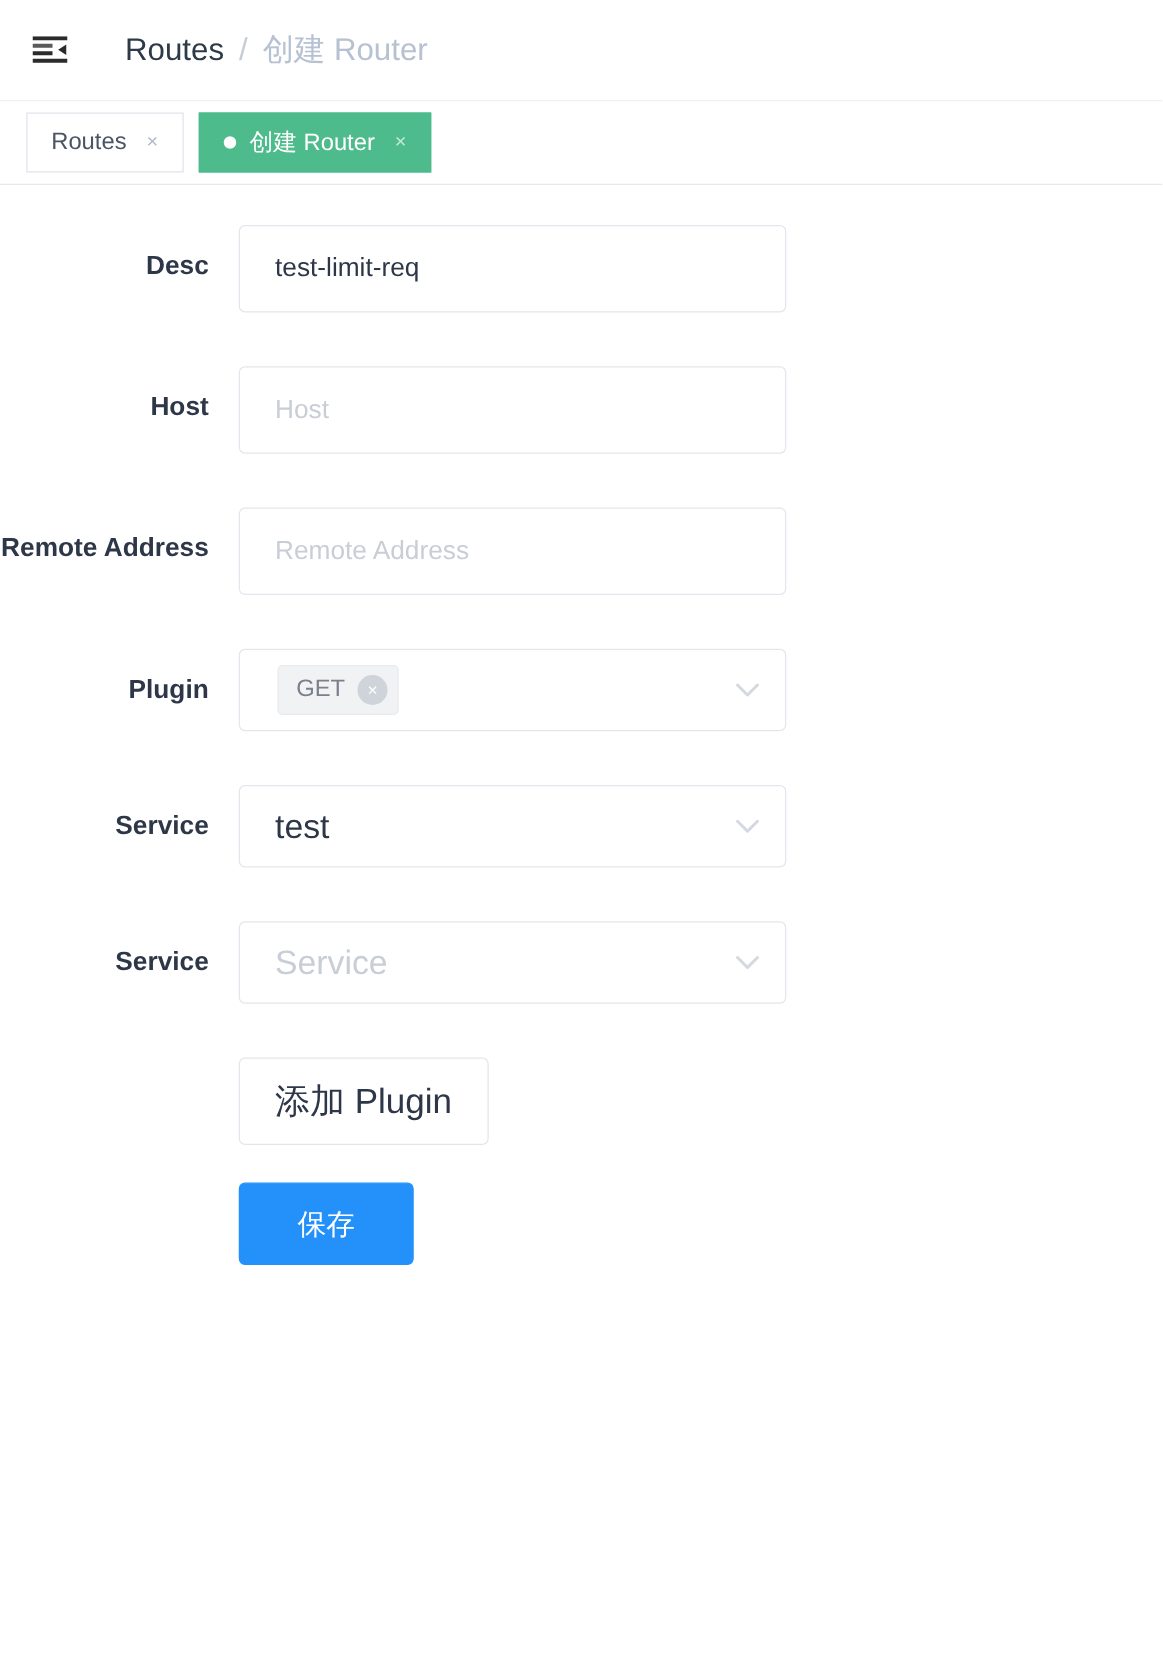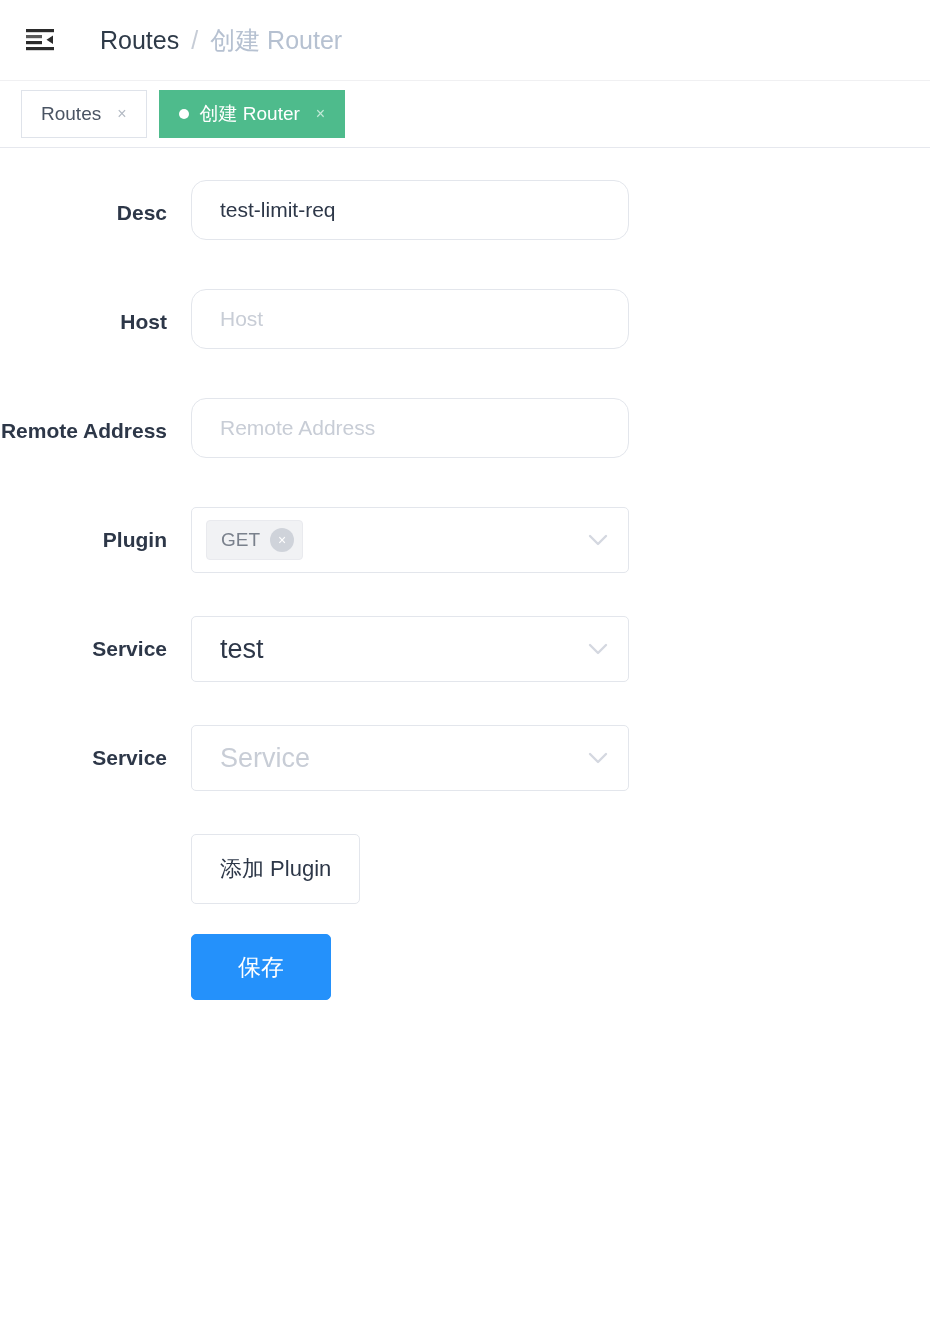--- a/index.html
+++ b/index.html
@@ -140,9 +140,9 @@
 
   .text-input {
     width: 100%;
-    height: 60px;
+    height: 70px;
     border: 1px solid #e3e6ec;
-    border-radius: 15px;
+    border-radius: 5px;
     background: #ffffff;
     padding: 0 28px;
     font-size: 21px;

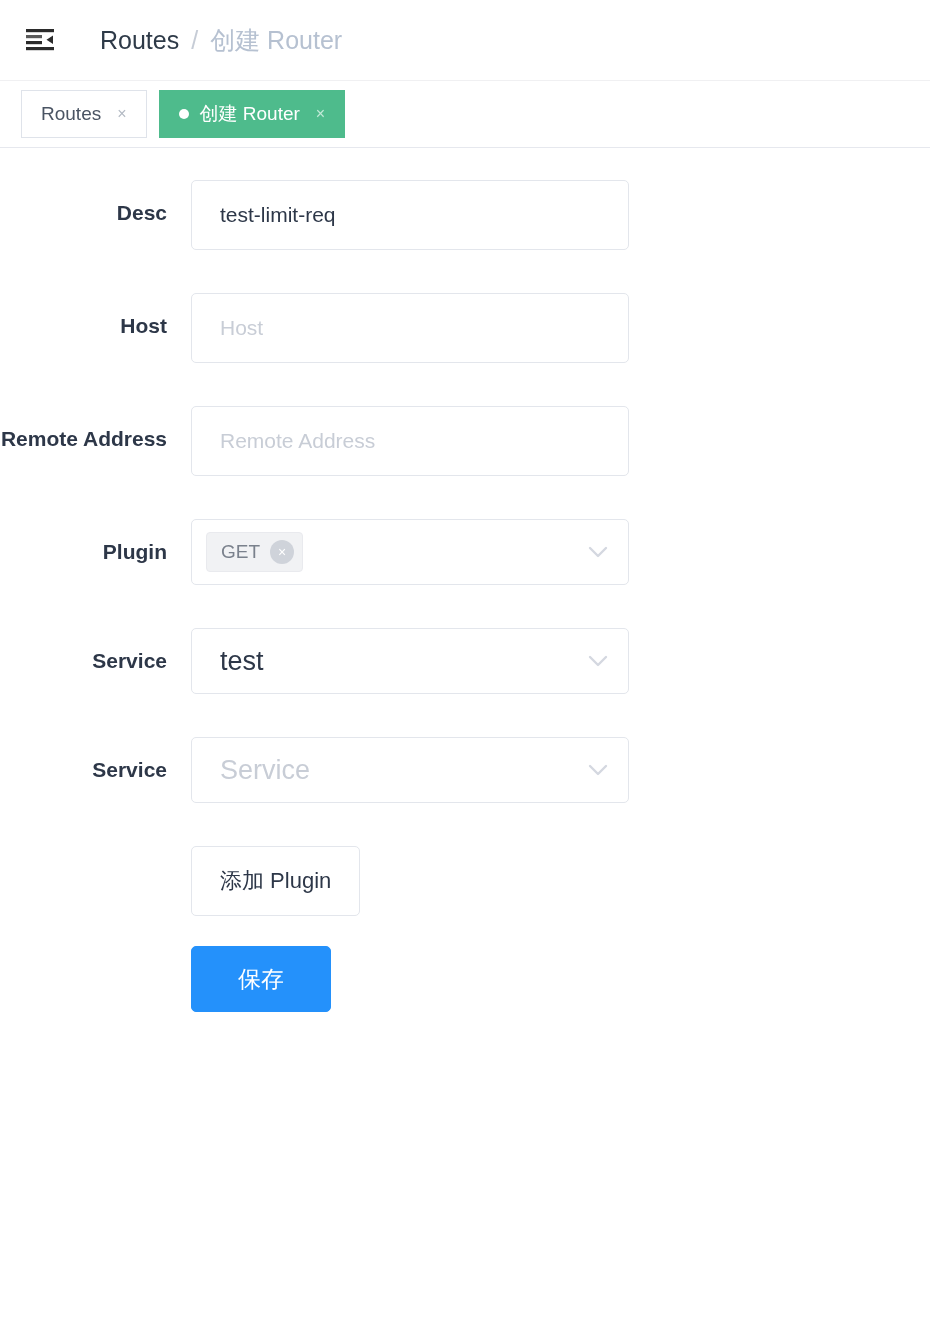--- a/index.html
+++ b/index.html
@@ -180,7 +180,7 @@
   }
 
   
-  .select-box.multi { padding-left: 14px; }
+  .select-box.multi { padding-left: 30px; }
   .tag {
     display: inline-flex;
     align-items: center;

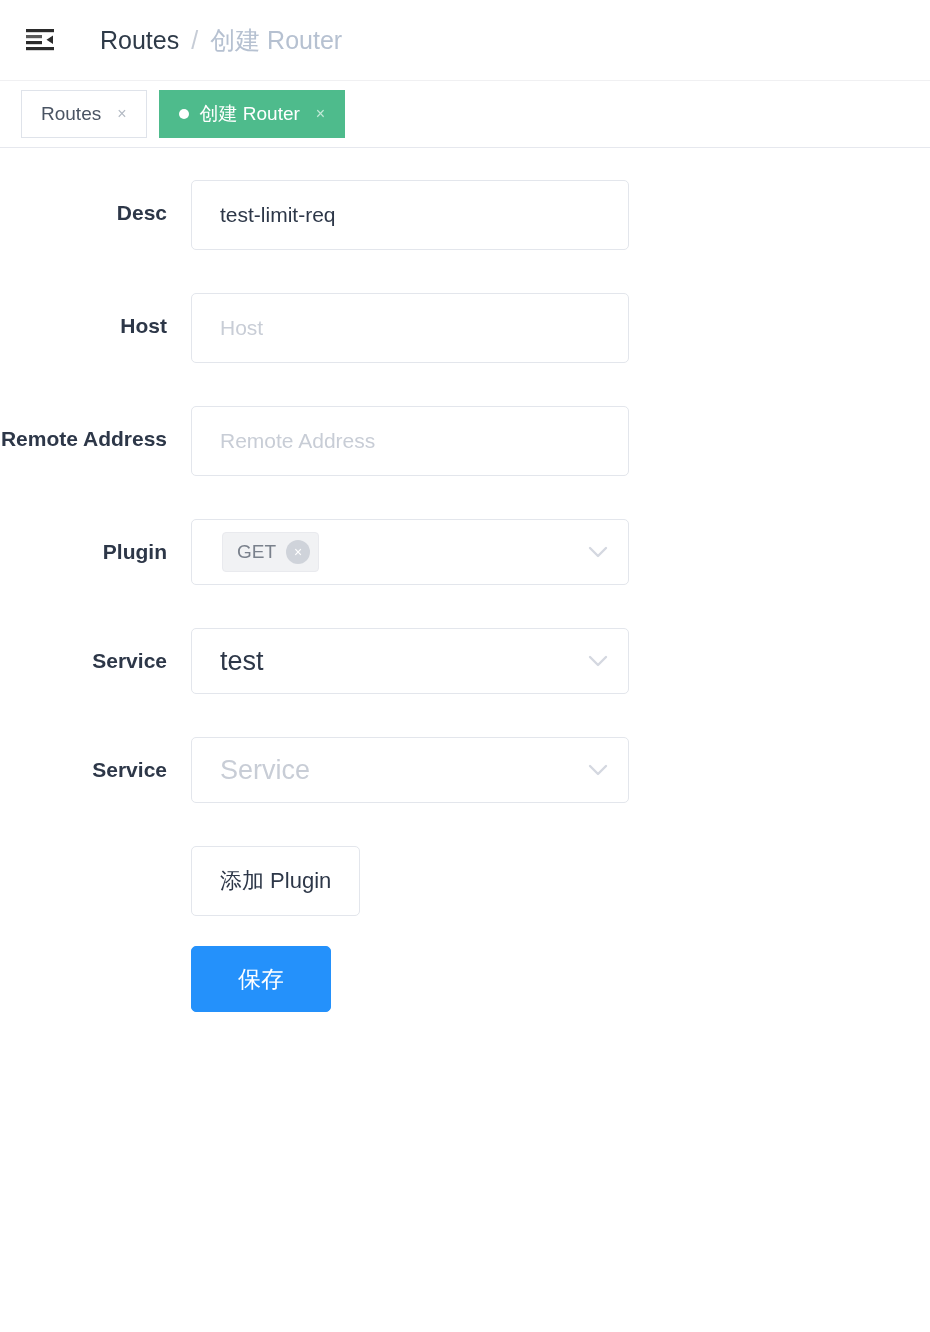--- a/index.html
+++ b/index.html
@@ -219,7 +219,7 @@
     background: #ffffff;
     border: 1px solid #e3e6ec;
     border-radius: 5px;
-    font-size: 22px;
+    font-size: 28px;
     color: #2d3748;
     font-family: "Liberation Sans", "DejaVu Sans", sans-serif;
     cursor: pointer;

